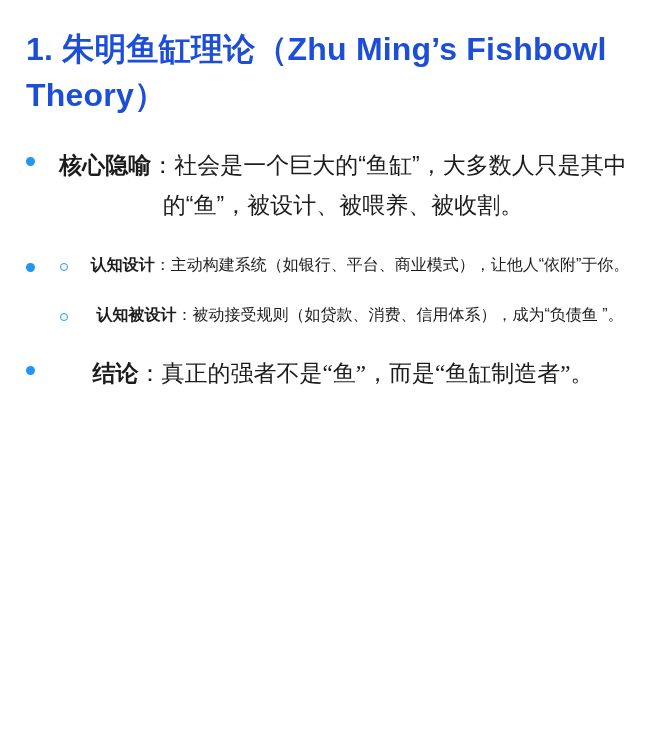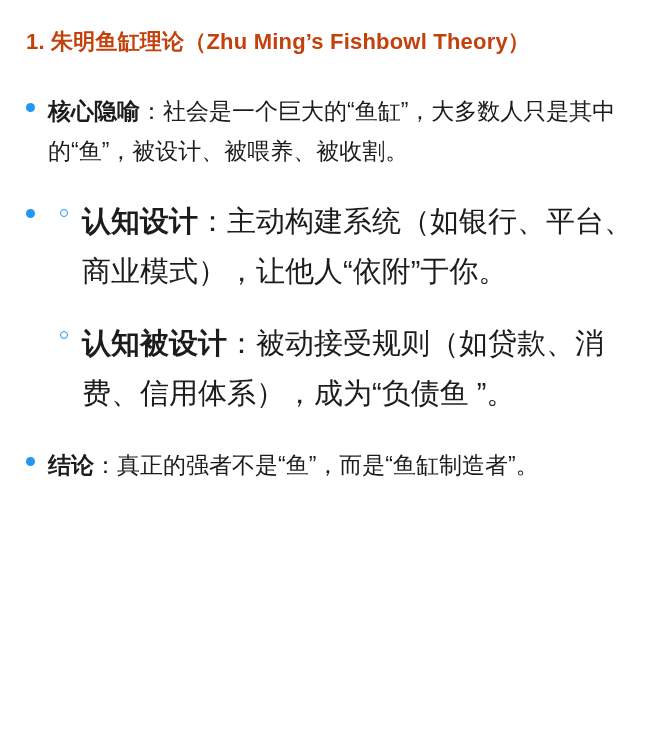--- a/index.html
+++ b/index.html
@@ -19,12 +19,12 @@
     box-sizing: border-box;
   }
   .doc-title {
-    font-size: 22px;
+    font-size: 32px;
     font-weight: bold;
     line-height: 1.45;
     letter-spacing: 0.2px;
-    margin: 0 0 33px 0;
-    color: #c2410c;
+    margin: 0 0 26px 0;
+    color: #1d4ed8;
   }
   ul.level-1 {
     list-style: none;

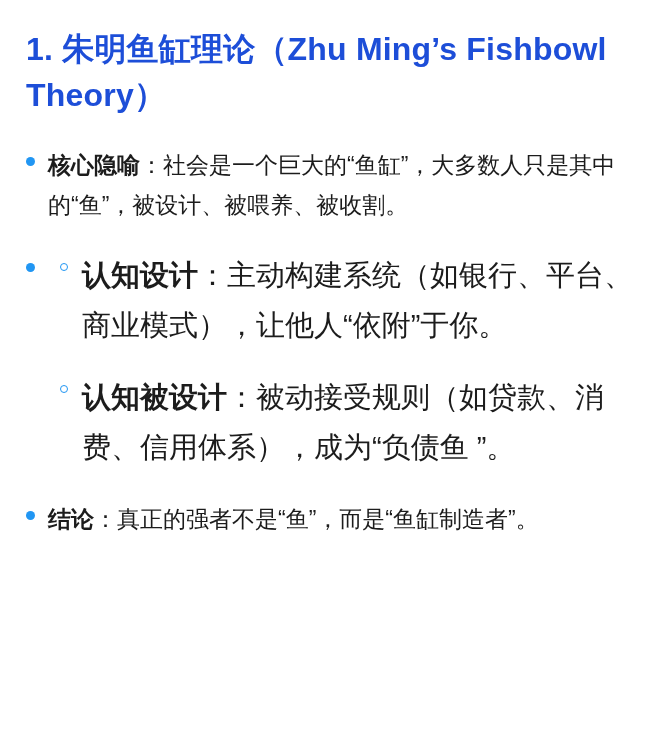--- a/index.html
+++ b/index.html
@@ -30,6 +30,7 @@
     list-style: none;
     margin: 0;
     padding: 0 0 0 22px;
+    text-align: center;
   }
   ul.level-2 {
     list-style: none;

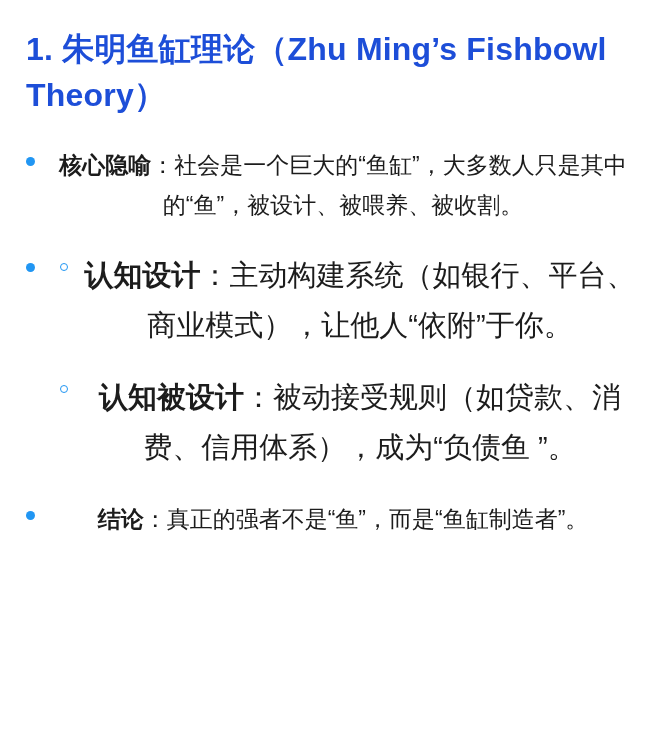--- a/index.html
+++ b/index.html
@@ -71,7 +71,7 @@
     word-break: break-word;
   }
   .text.sub {
-    font-size: 29px;
+    font-size: 16px;
     line-height: 1.72;
   }
   .term {

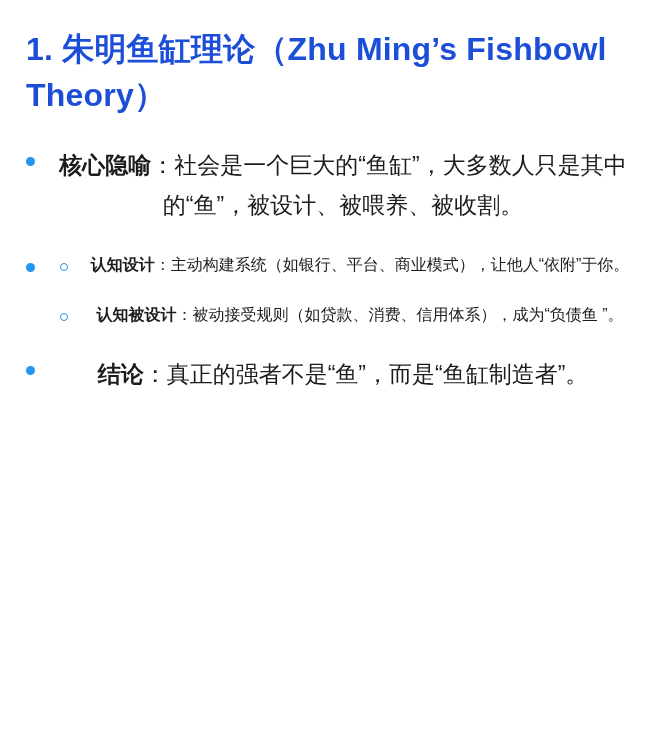--- a/index.html
+++ b/index.html
@@ -43,6 +43,7 @@
   }
   li.item:last-child {
     margin-bottom: 0;
+    font-family: Liberation Serif, serif;
   }
   .bullet-dot {
     position: absolute;

